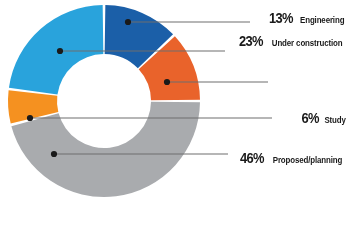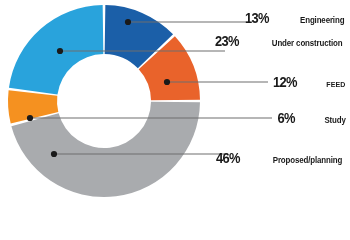--- a/index.html
+++ b/index.html
@@ -50,7 +50,6 @@
   .legend-entry.right-anchored {
     right: 3px;
     justify-content: flex-end;
-    gap: 24px;
   }
   .pct {
     font-family: "Liberation Sans", "DejaVu Sans", sans-serif;

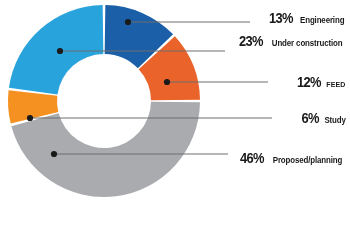--- a/index.html
+++ b/index.html
@@ -115,10 +115,6 @@
         <span class="pct">23%</span>
         <span class="lbl">Under construction</span>
       </div>
-      <div class="legend-entry right-anchored" style="top: 81px;">
-        <span class="pct">12%</span>
-        <span class="lbl small-caps">FEED</span>
-      </div>
       <div class="legend-entry right-anchored" style="top: 117px;">
         <span class="pct">6%</span>
         <span class="lbl">Study</span>

